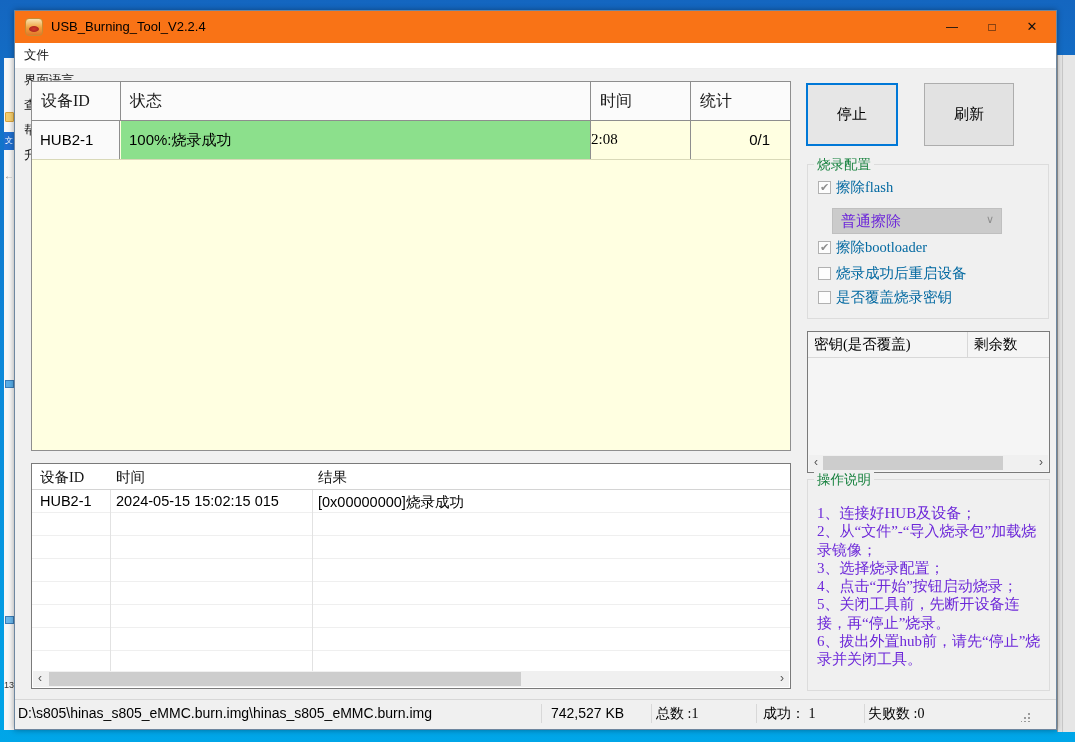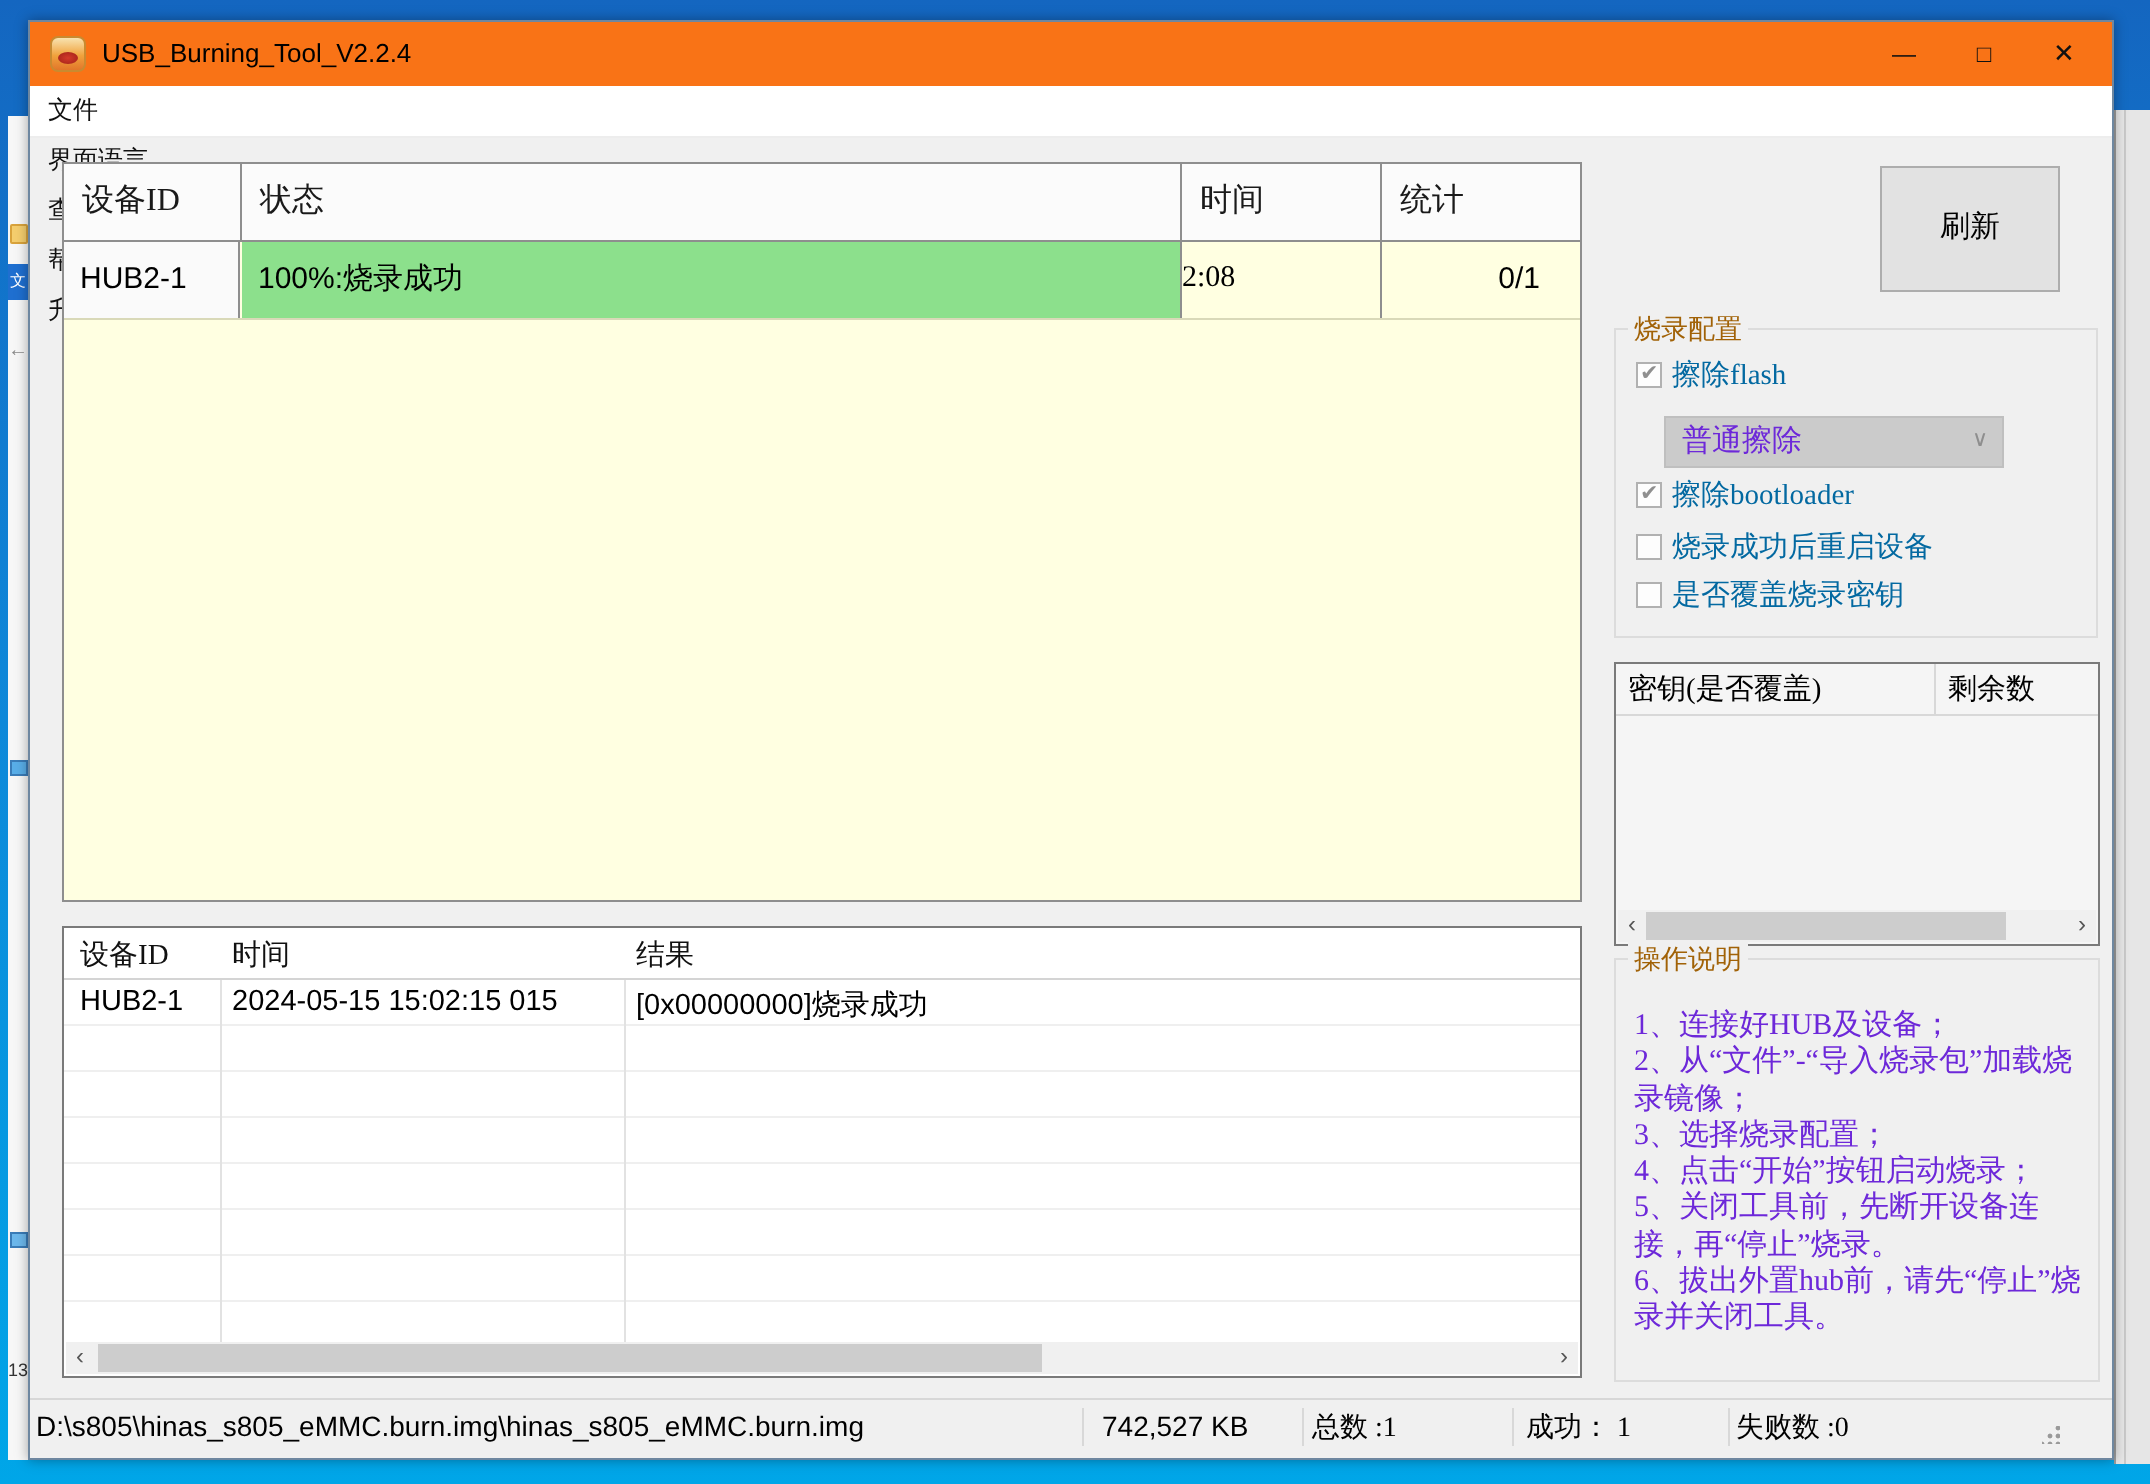--- a/index.html
+++ b/index.html
@@ -204,6 +204,7 @@
       <div class="dt-row-line"></div>
     </div>
 
+    <div class="btn btn-stop cjk">停止</div>
     <div class="btn btn-refresh cjk">刷新</div>
 
     <div class="groupbox gb-config">

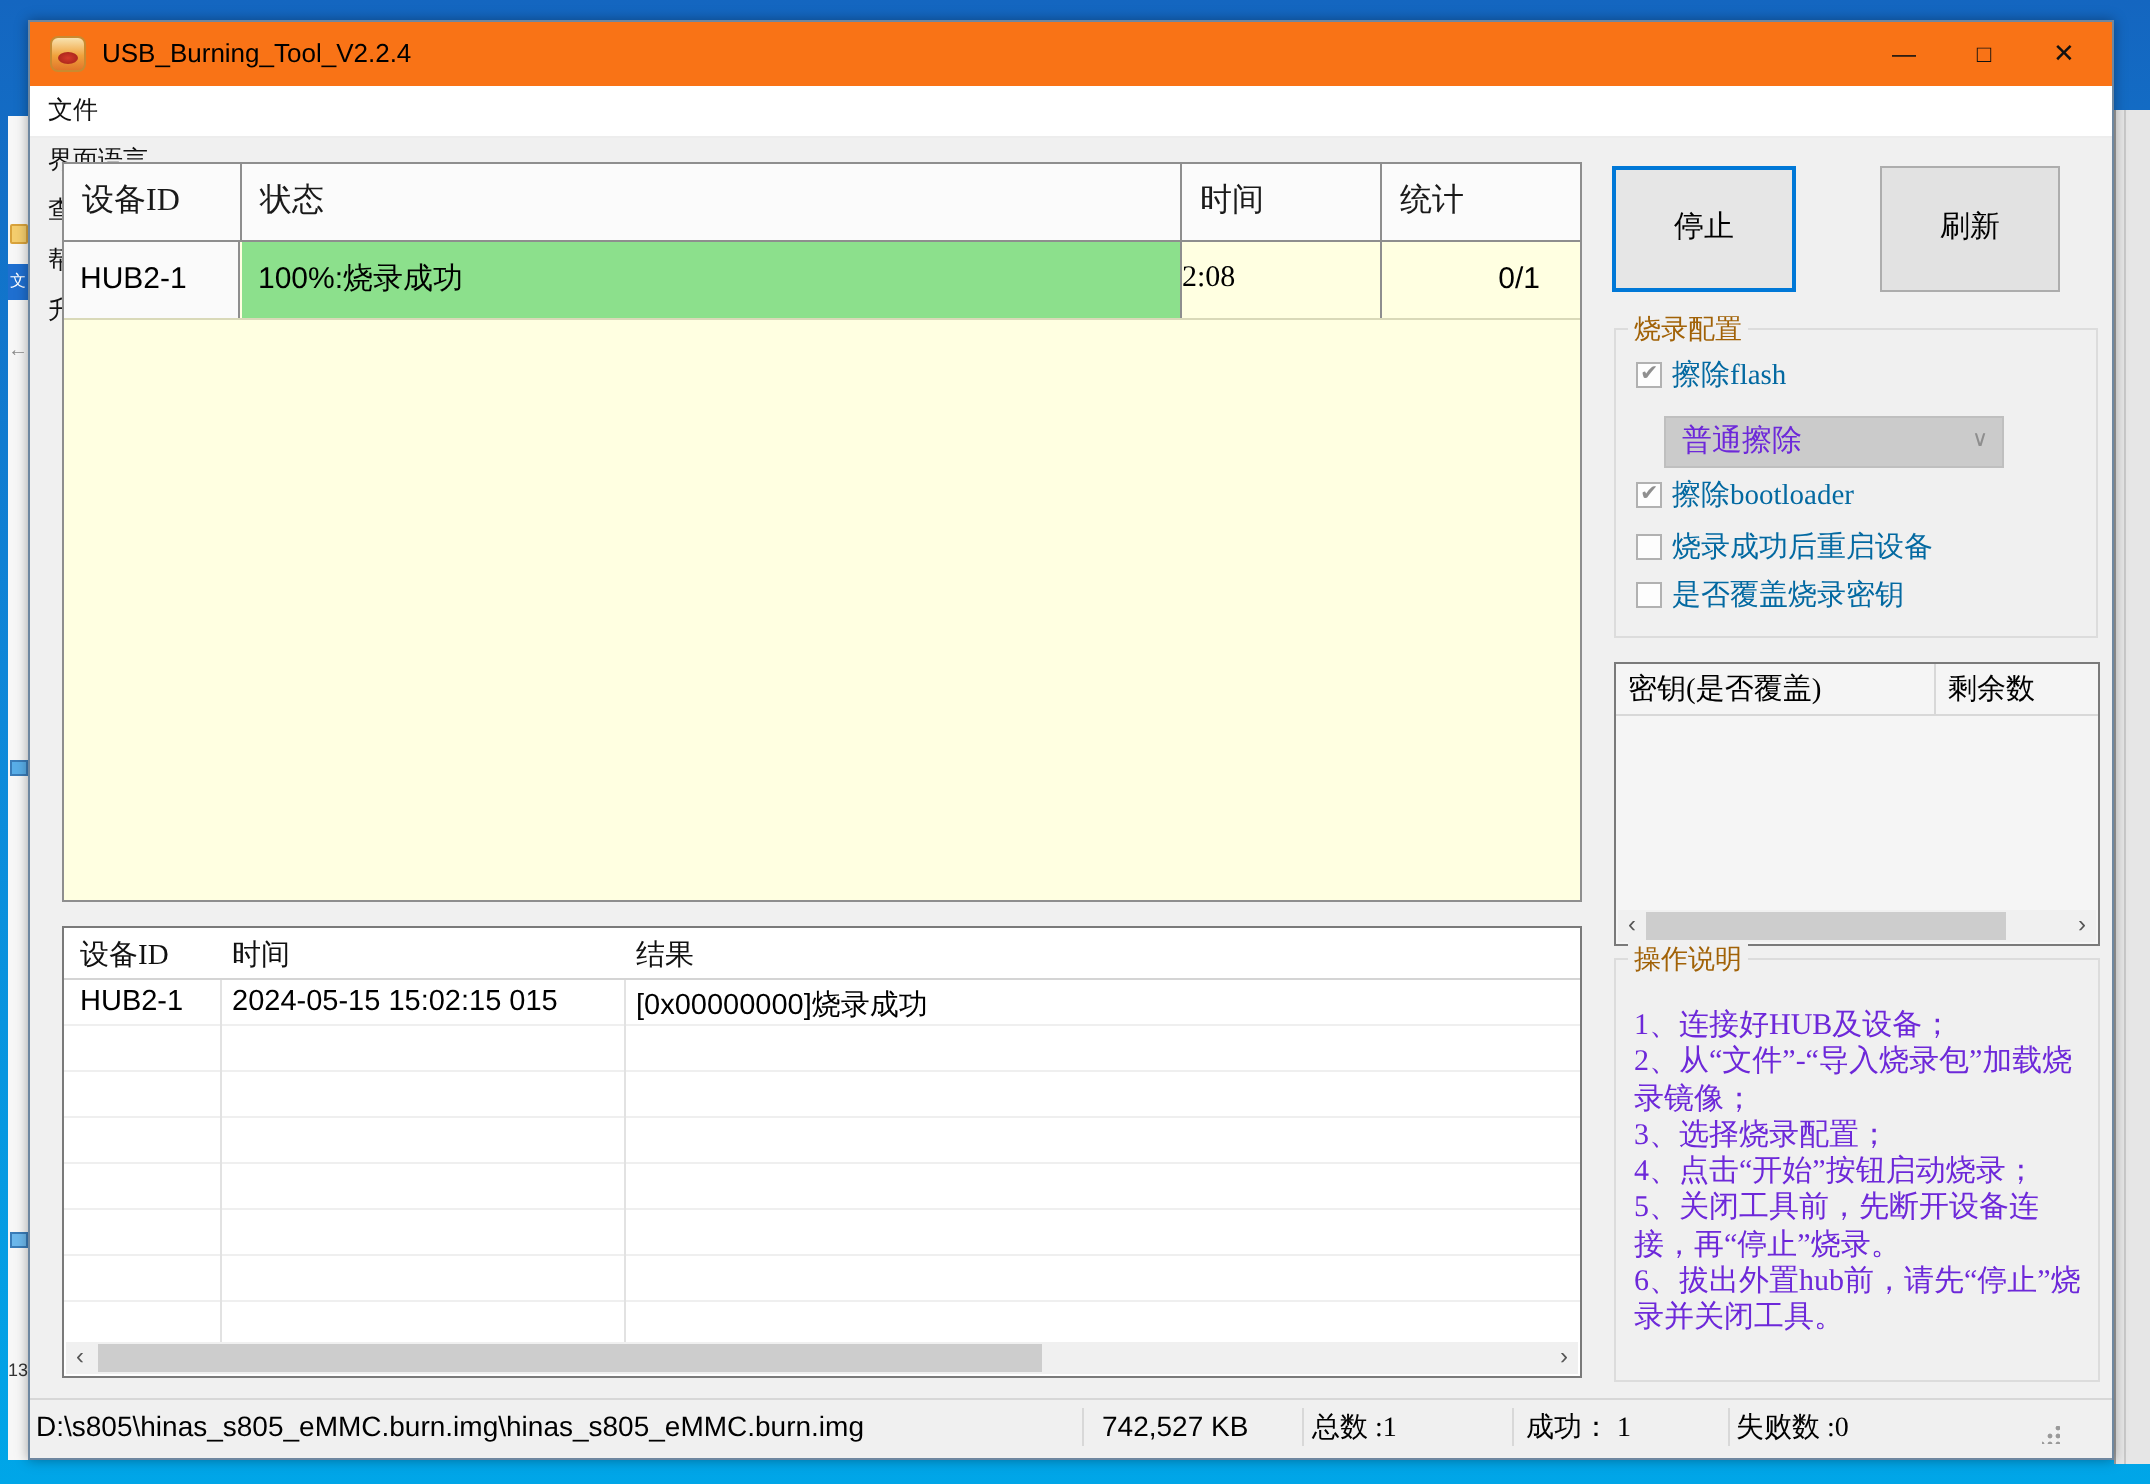--- a/index.html
+++ b/index.html
@@ -83,7 +83,7 @@
   .btn-stop { left:791px; top:72px; width:92px; height:63px; line-height:59px;
     background:#E6E6E6; border:2px solid #0078D7; }
   .btn-refresh { left:909px; top:72px; width:90px; height:63px; line-height:61px;
-    background:#E2E2E2; border:1px solid #ADADAD;margin-left:16px; }
+    background:#E2E2E2; border:1px solid #ADADAD; }
 
   
   .groupbox { position:absolute; border:1px solid #DCDCDC; background:#F0F0F0; }

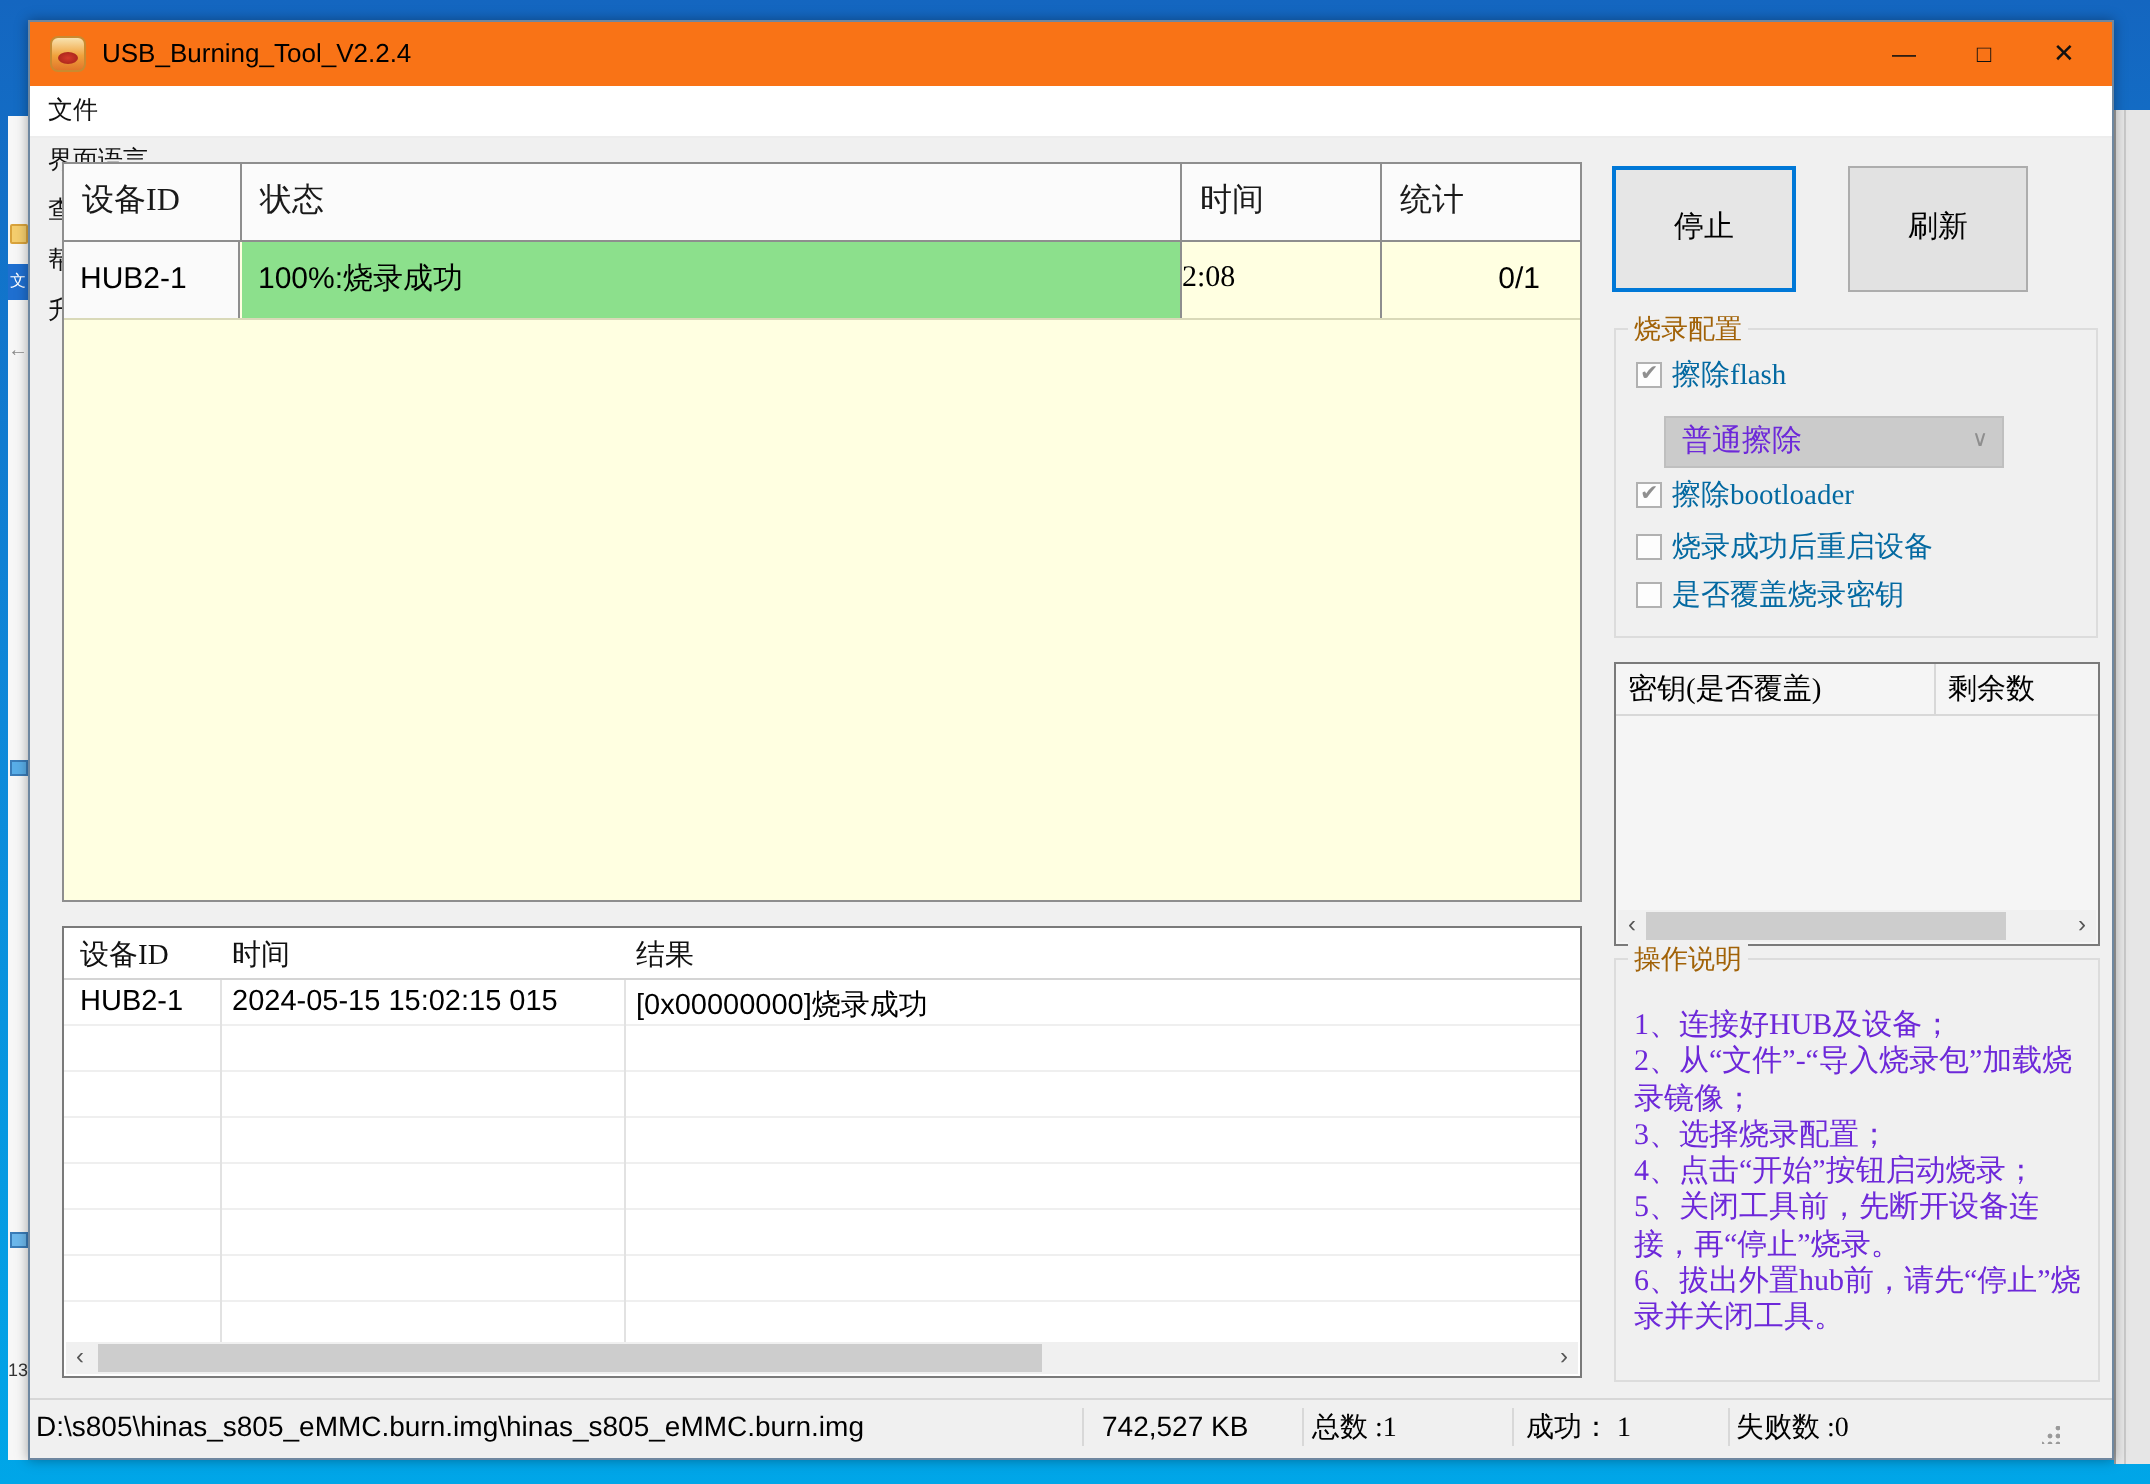--- a/index.html
+++ b/index.html
@@ -90,7 +90,7 @@
   .gb-config { left:792px; top:153px; width:242px; height:155px; }
   .gb-instr { left:792px; top:468px; width:243px; height:212px; }
   .gb-legend { position:absolute; left:6px; top:-9px; background:#F0F0F0; padding:0 3px;
-    font-size:13.5px; color:#a16207; }
+    font-size:13.5px; color:#15803d; }
 
   .cfg-row { position:absolute; left:10px; display:flex; align-items:center; height:16px; }
   .checkbox { width:13px; height:13px; background:#FDFDFD; border:1px solid #B1B1B1;

